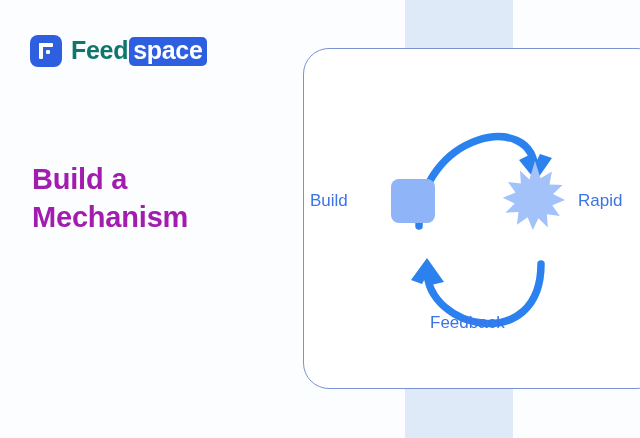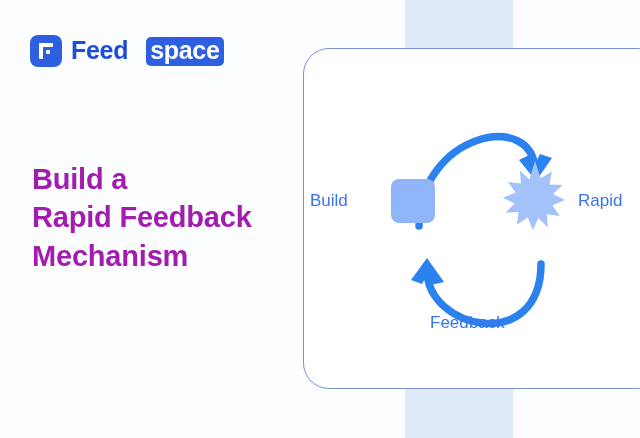--- a/index.html
+++ b/index.html
@@ -87,7 +87,7 @@
     line-height: 1;
   }
   .logo-feed {
-    color: #1d4ed8;
+    color: #0f766e;
   }
   .logo-space {
     color: #ffffff;

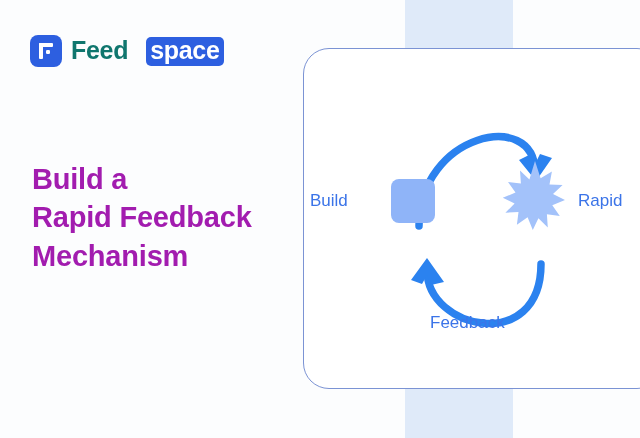--- a/index.html
+++ b/index.html
@@ -94,7 +94,7 @@
     background: #2d5fe0;
     border-radius: 5px;
     padding: 1px 4px 3px 4px;
-    margin-left: 18px;
+    margin-left: 1px;
   }
 
   

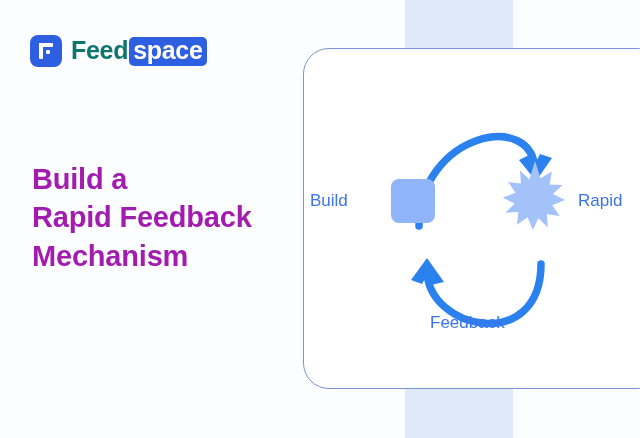--- a/index.html
+++ b/index.html
@@ -170,7 +170,6 @@
 
   <div class="headline">
     <span class="ln">Build a</span>
-    <span class="ln">Rapid Feedback</span>
     <span class="ln">Mechanism</span>
   </div>
 

